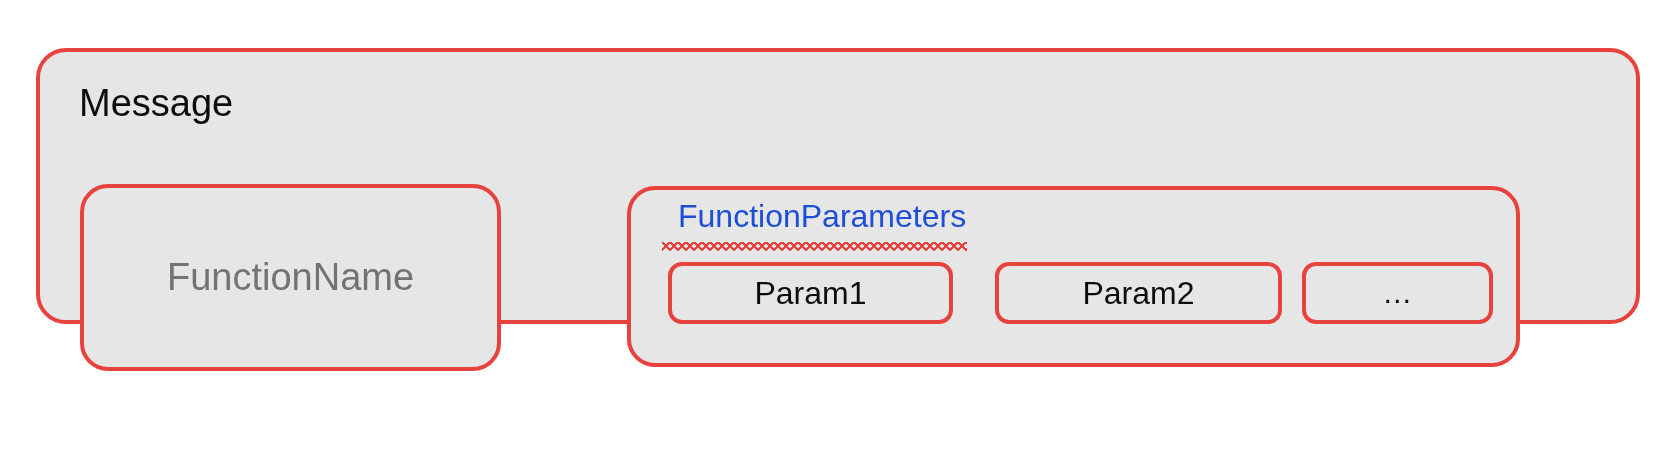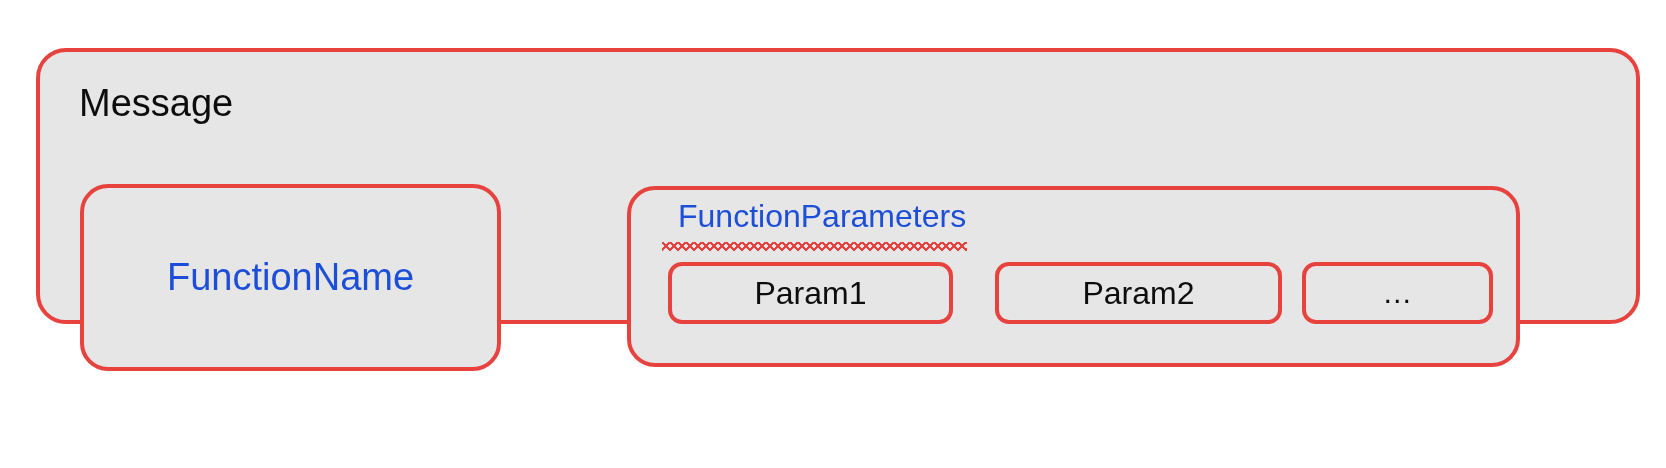--- a/index.html
+++ b/index.html
@@ -63,7 +63,7 @@
 
   .fn-name-label {
     font-size: 38px;
-    color: #1d4ed8;
+    color: #737373;
     white-space: nowrap;
   }
 

